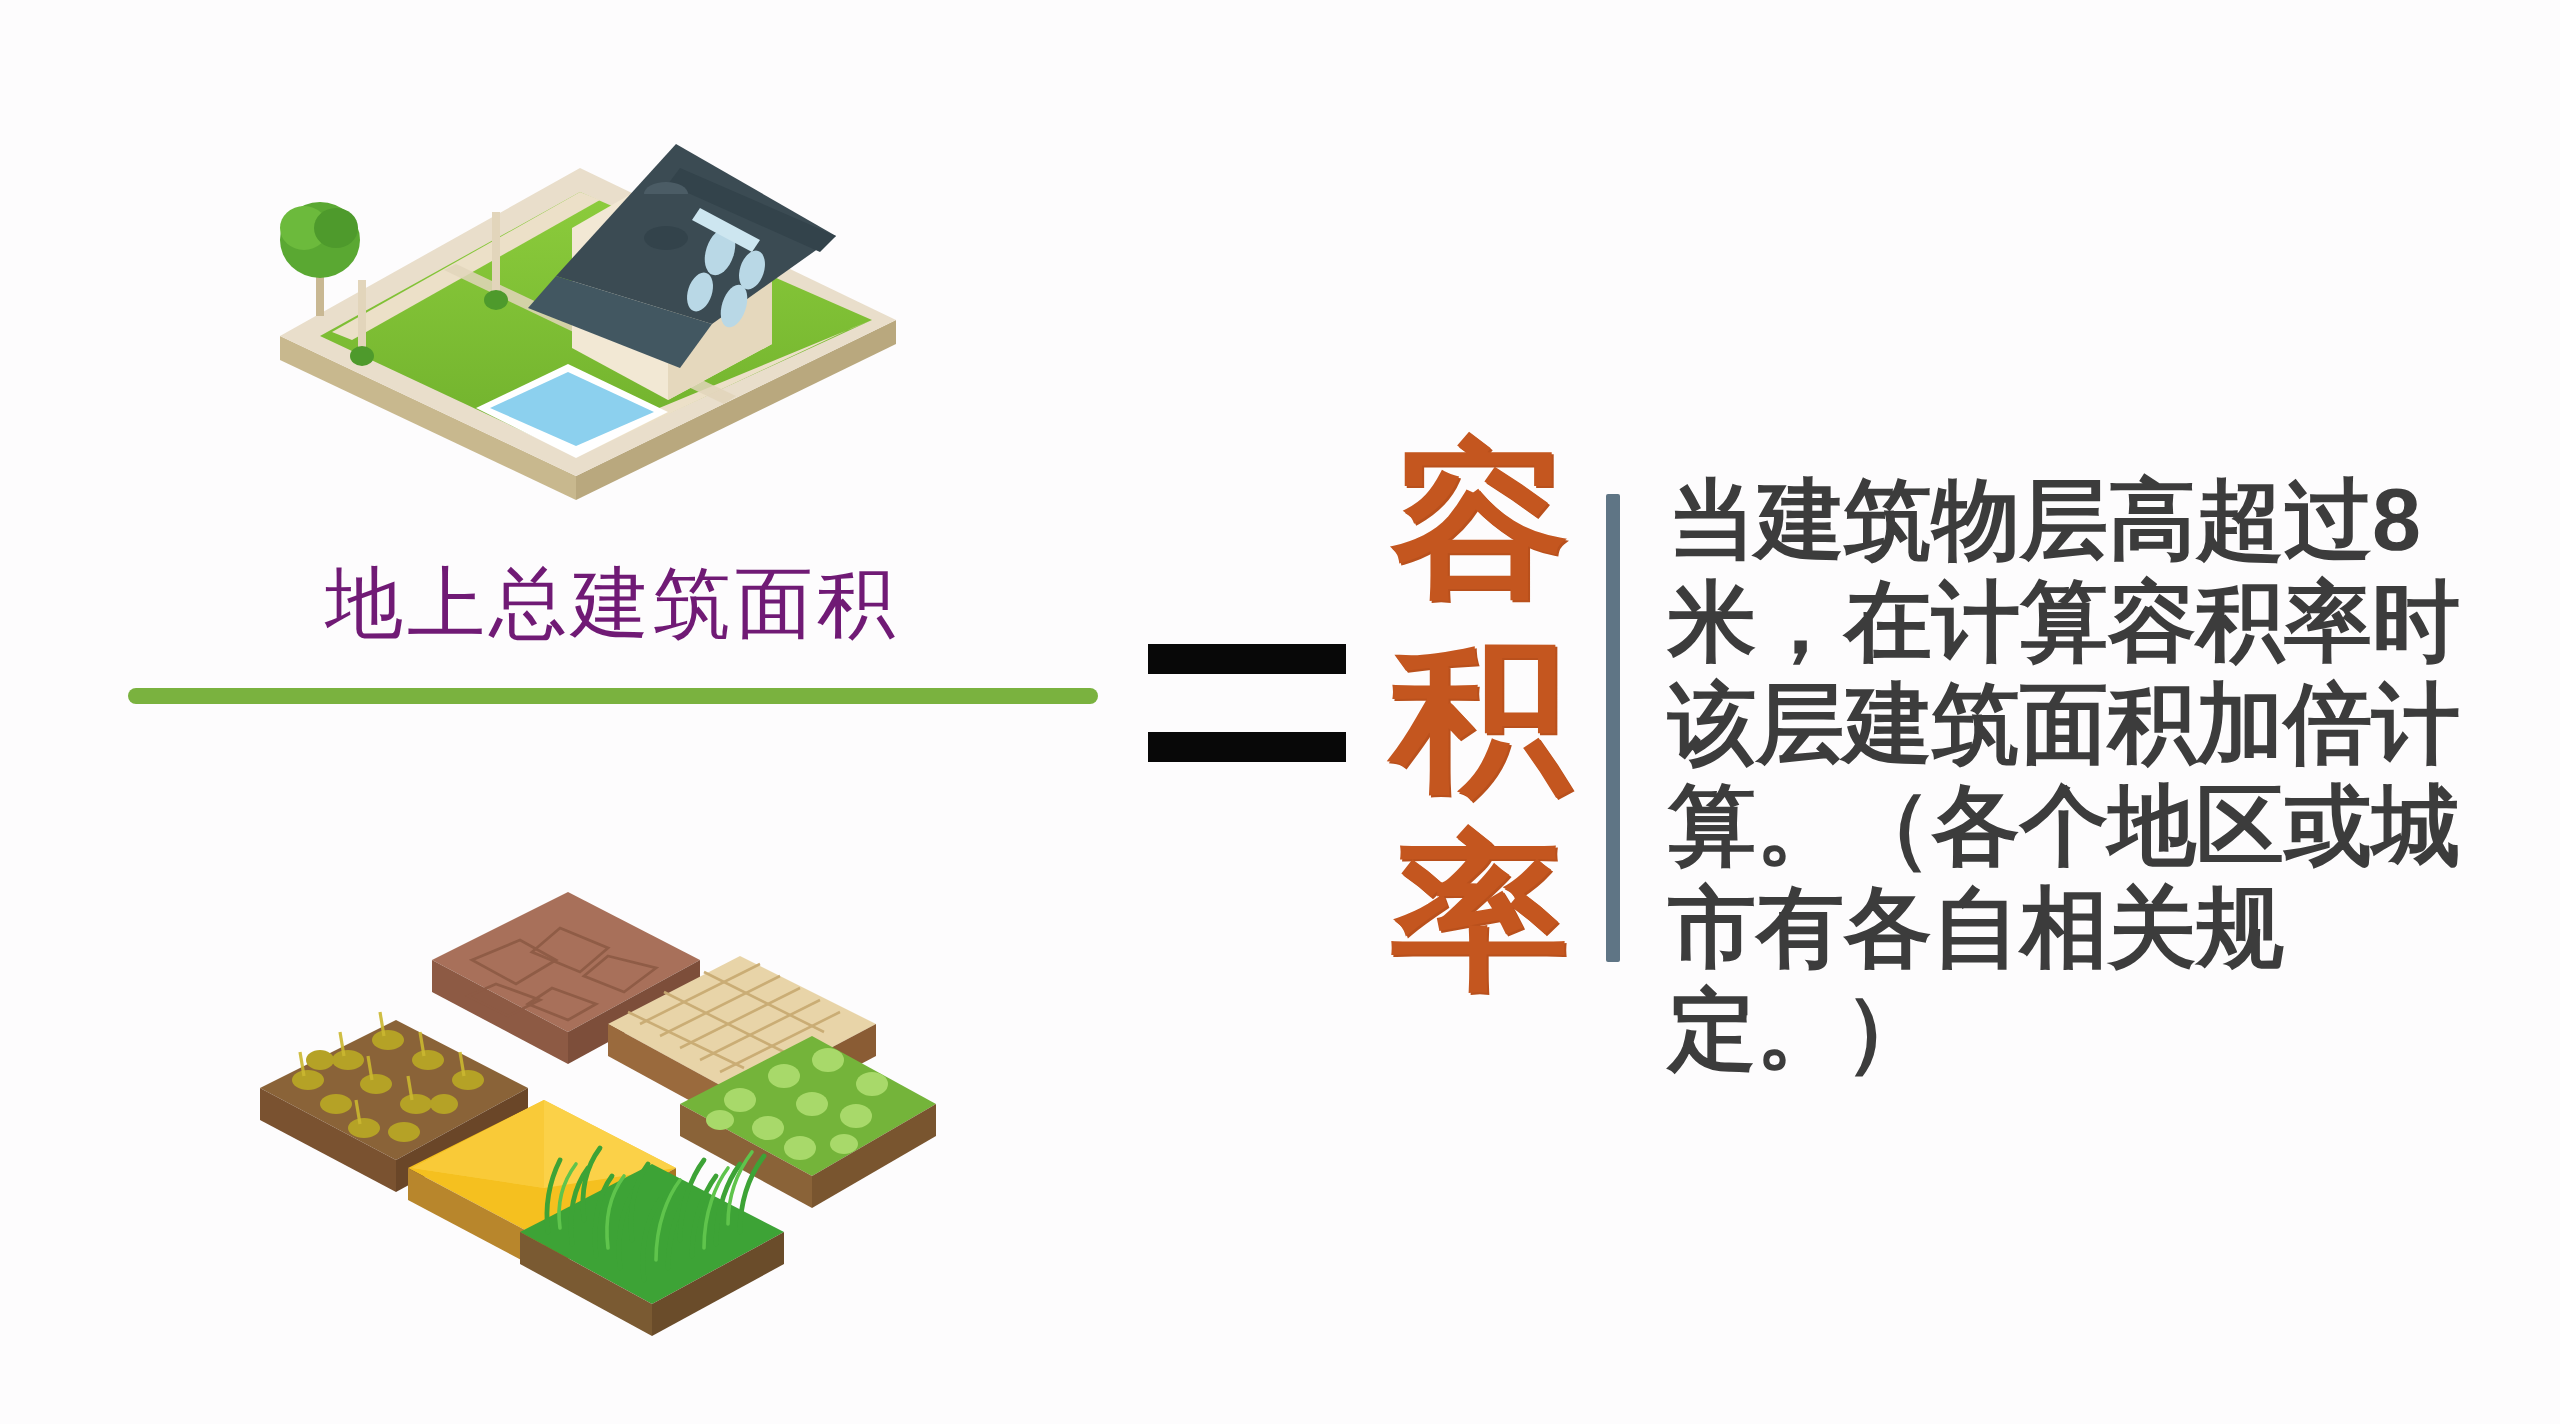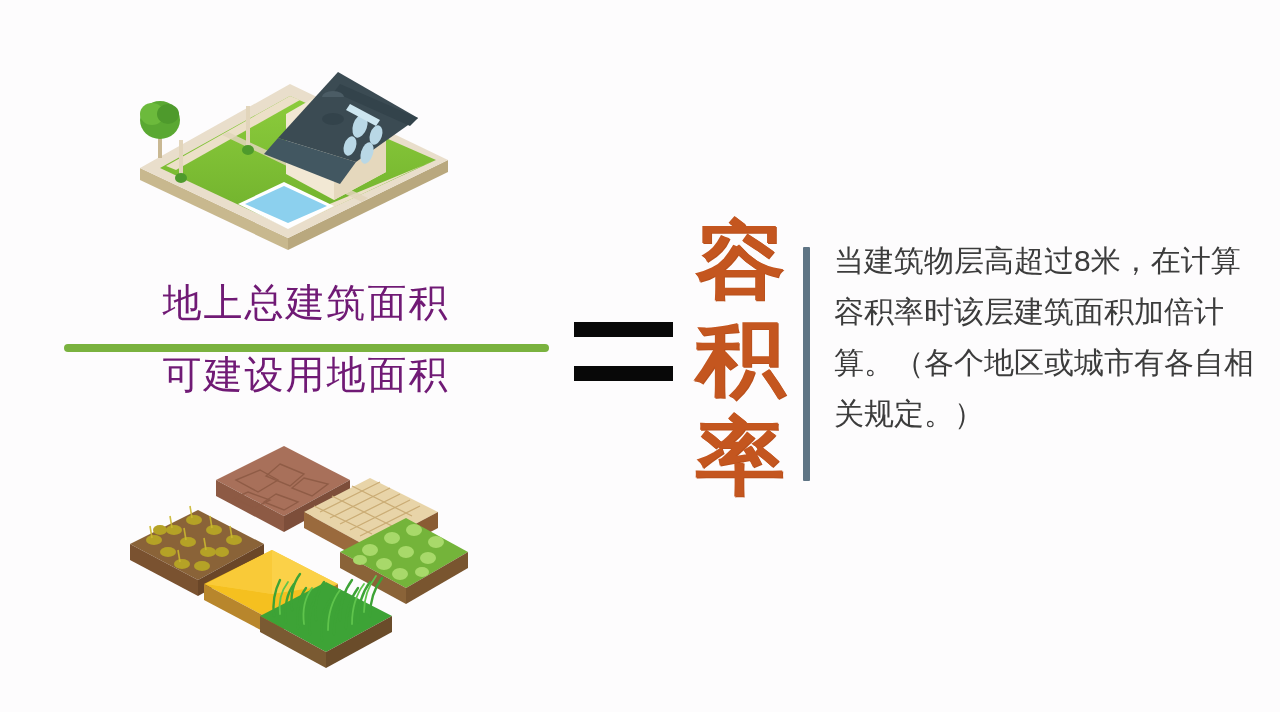--- a/index.html
+++ b/index.html
@@ -108,10 +108,10 @@
     top: 235px;
     width: 420px;
     color: #3c3c3c;
-    font-size: 30px;
+    font-size: 44px;
     line-height: 51px;
     letter-spacing: 0px;
-    font-weight: 400;
+    font-weight: 700;
     text-align: left;
   }
 

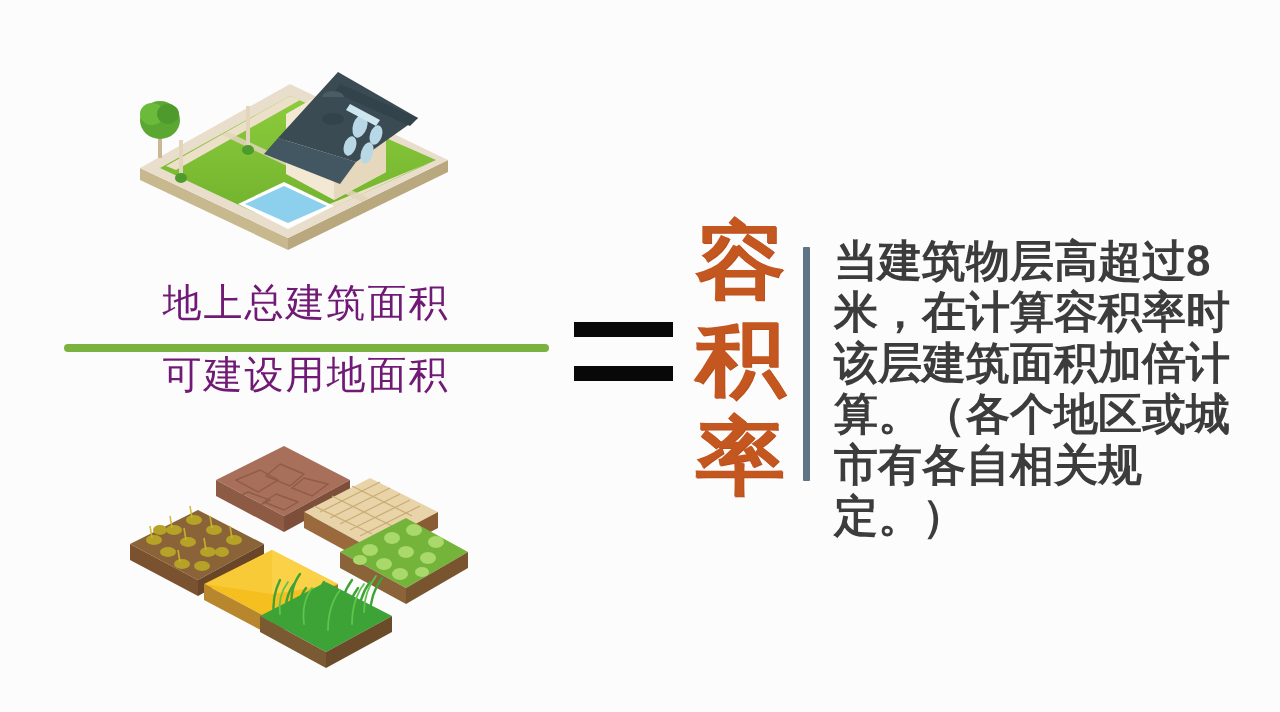--- a/index.html
+++ b/index.html
@@ -203,7 +203,6 @@
   <div id="fraction">
     <div id="numerator">地上总建筑面积</div>
     <div id="fraction-bar"></div>
-    <div id="denominator">可建设用地面积</div>
   </div>
 
   <div id="equals">

